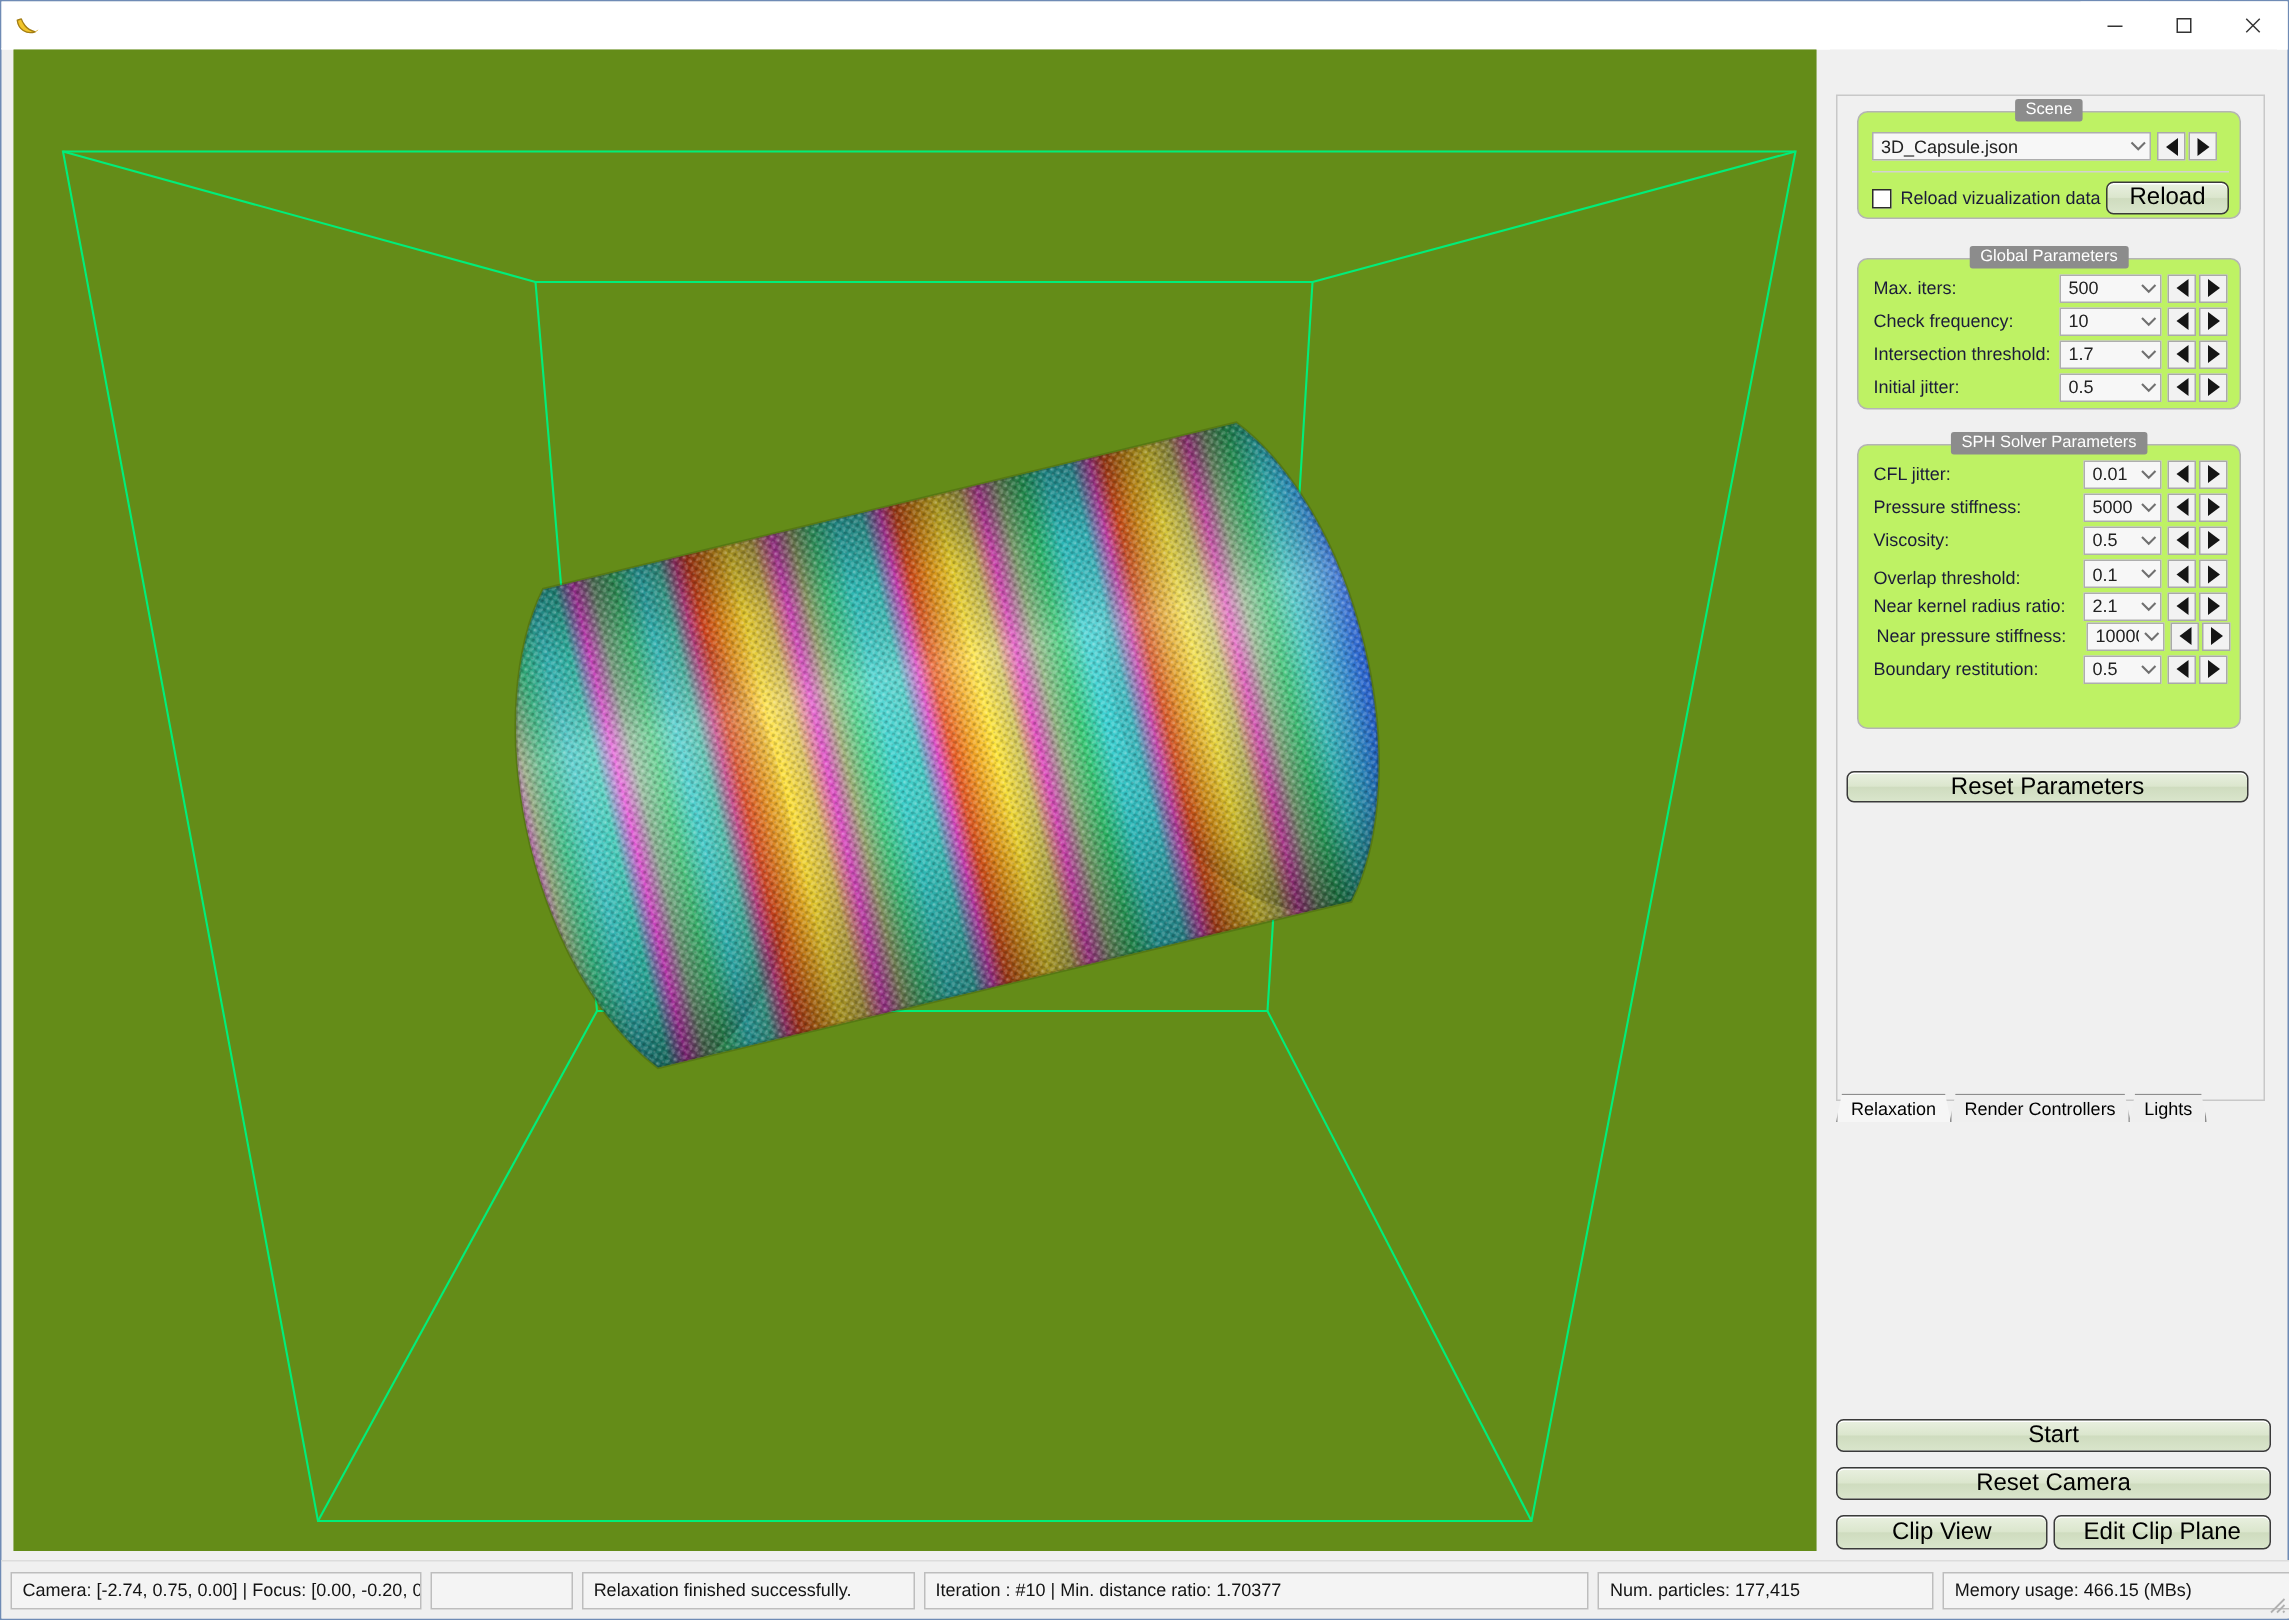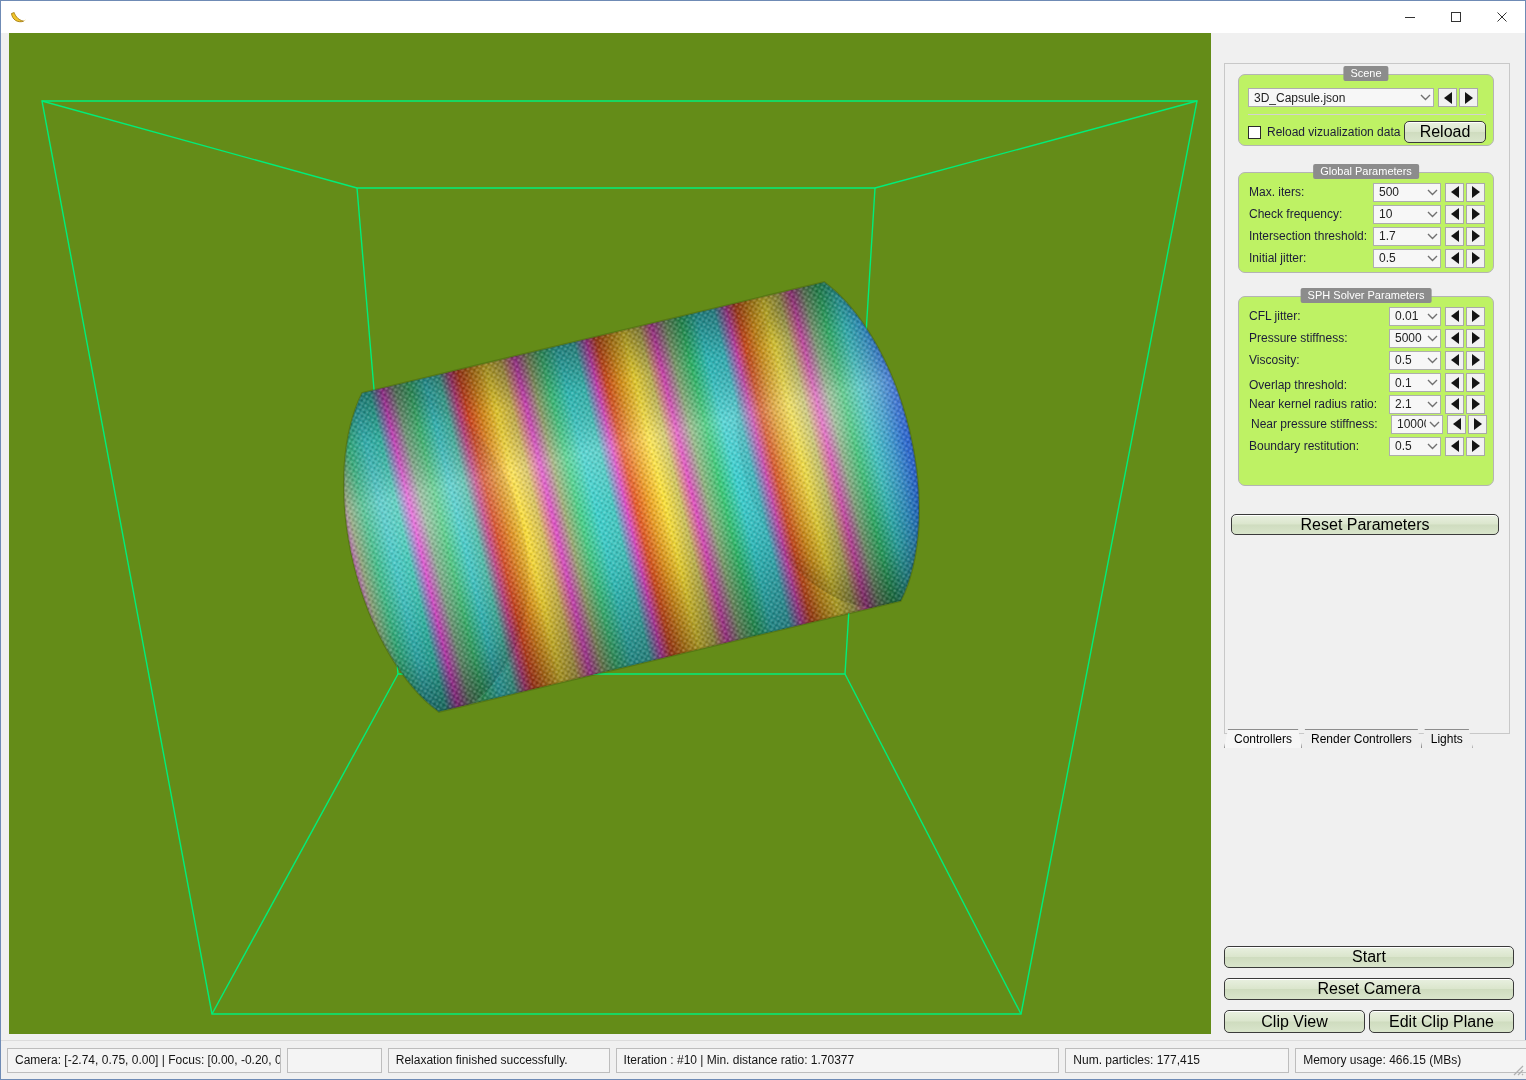--- a/index.html
+++ b/index.html
@@ -534,7 +534,7 @@
 
       <div class="tabbar">
         <div class="tab active">
-          <span>Controllers</span>
+          <span>Relaxation</span>
         </div>
         <div class="tab">
           <span>Render Controllers</span>

